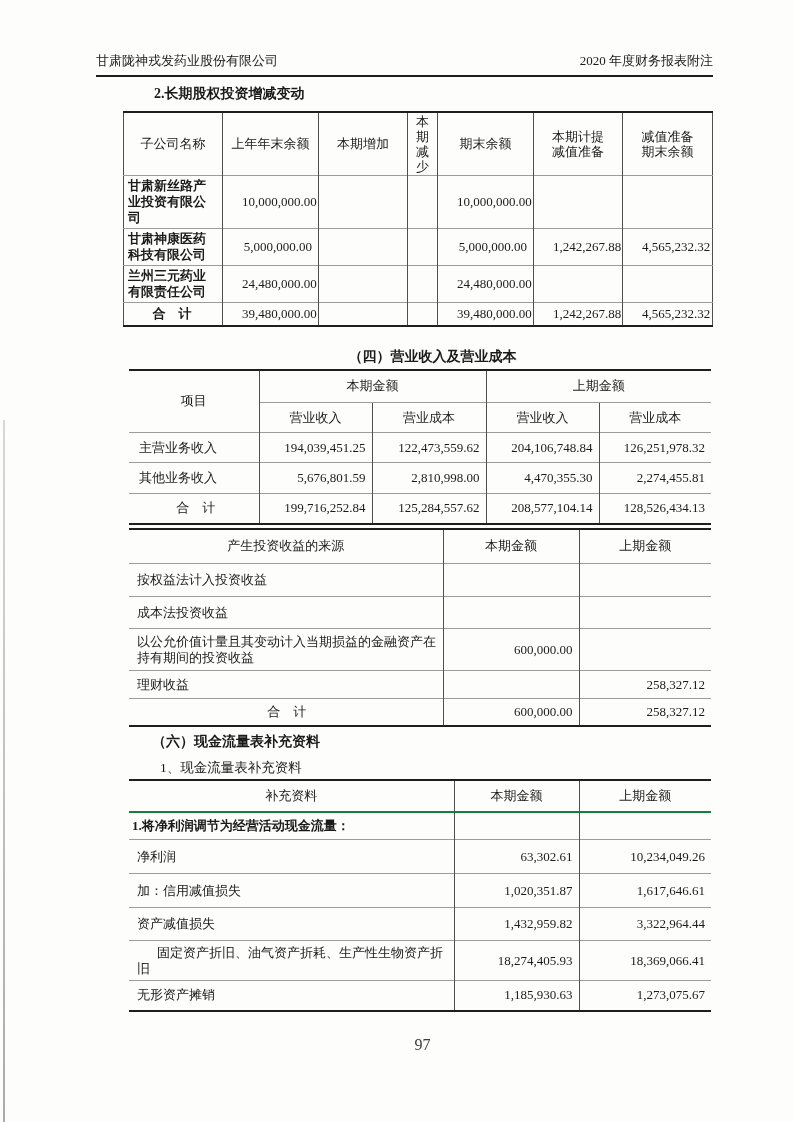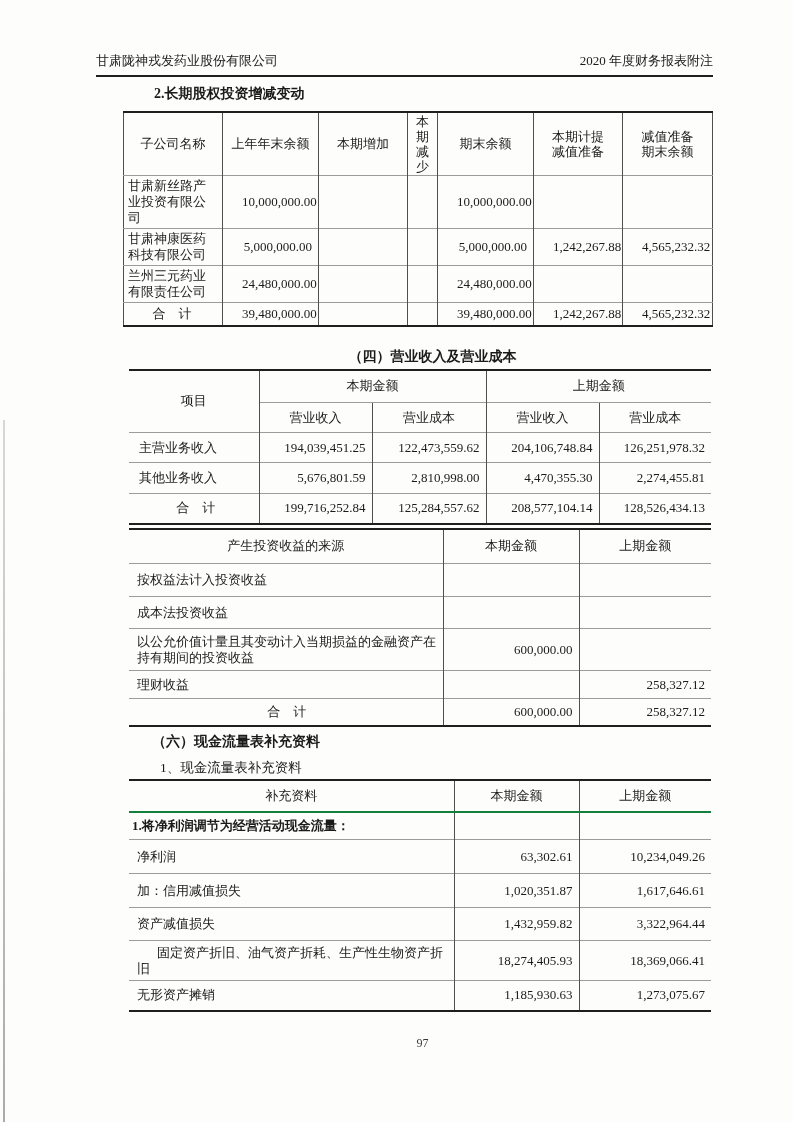--- a/index.html
+++ b/index.html
@@ -37,7 +37,7 @@
 
   #t1 { width:589px; margin:8px 0 0 27px;
         border-left:1px solid #4f4f4f; border-right:1px solid #4f4f4f; }
-  #t1 td.c0 { padding-left:4px; }
+  #t1 td.c0 { padding-left:4px;font-weight:bold; }
   #t2, #t3, #t4 { width:582px; margin:3px 0 0 33px; }
   #t2 th { text-align:center; }
   #t2 td.c0 { padding-left:10px; }

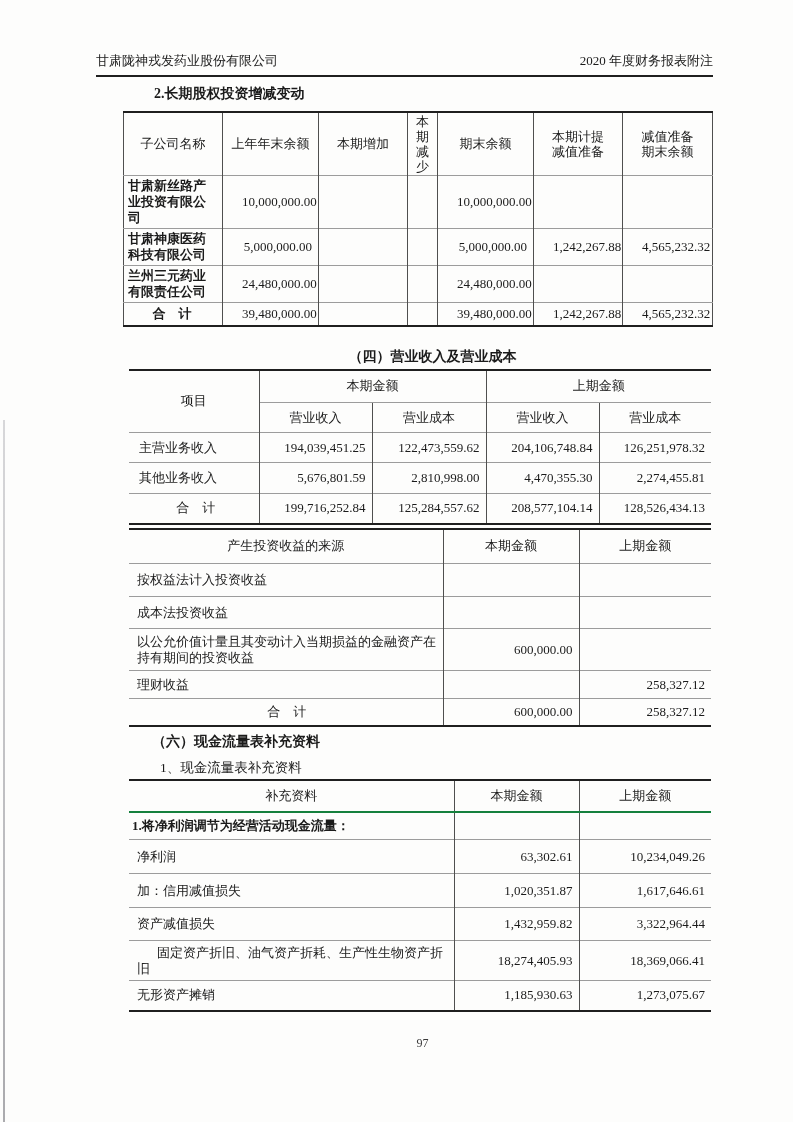--- a/index.html
+++ b/index.html
@@ -51,7 +51,7 @@
 
   .page-number {
     position:absolute; top:1036px; left:0; width:100%; box-sizing:border-box;
-    padding-left:52px; text-align:center; font-size:12px; color:#3a3a3a;
+    padding-left:52px; text-align:center; font-size:16px; color:#3a3a3a;
   }
 </style>
 </head>

